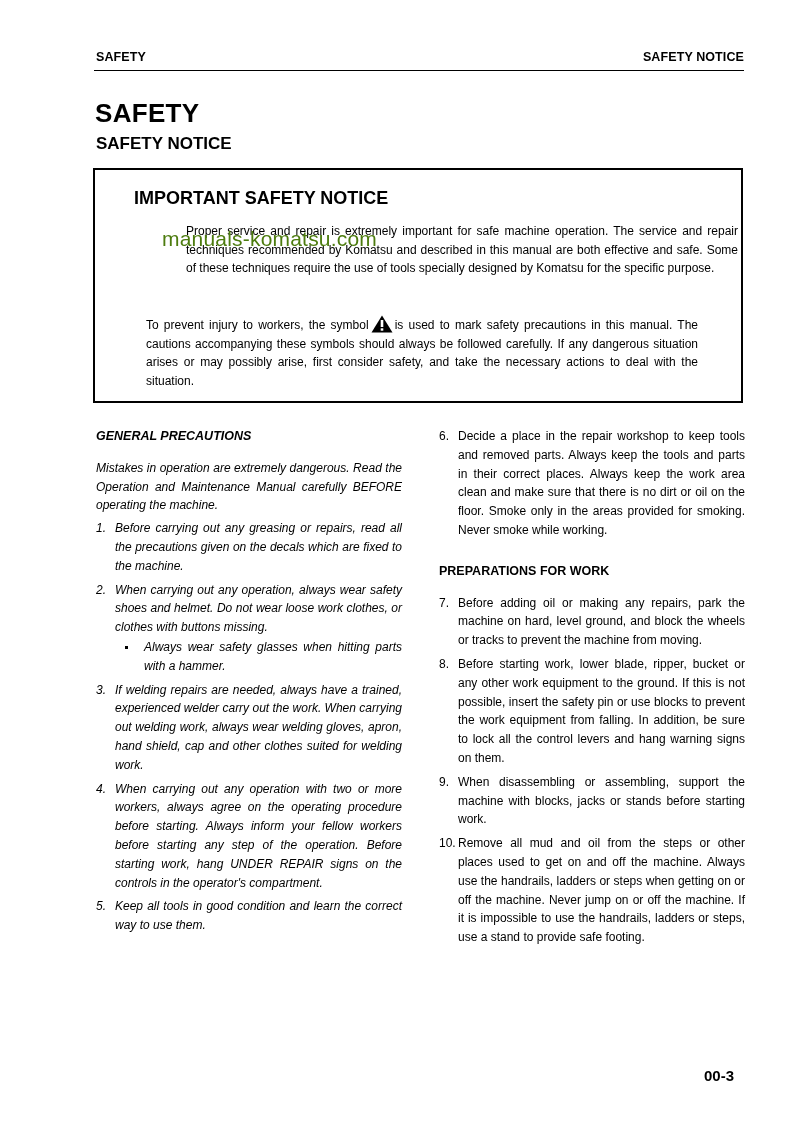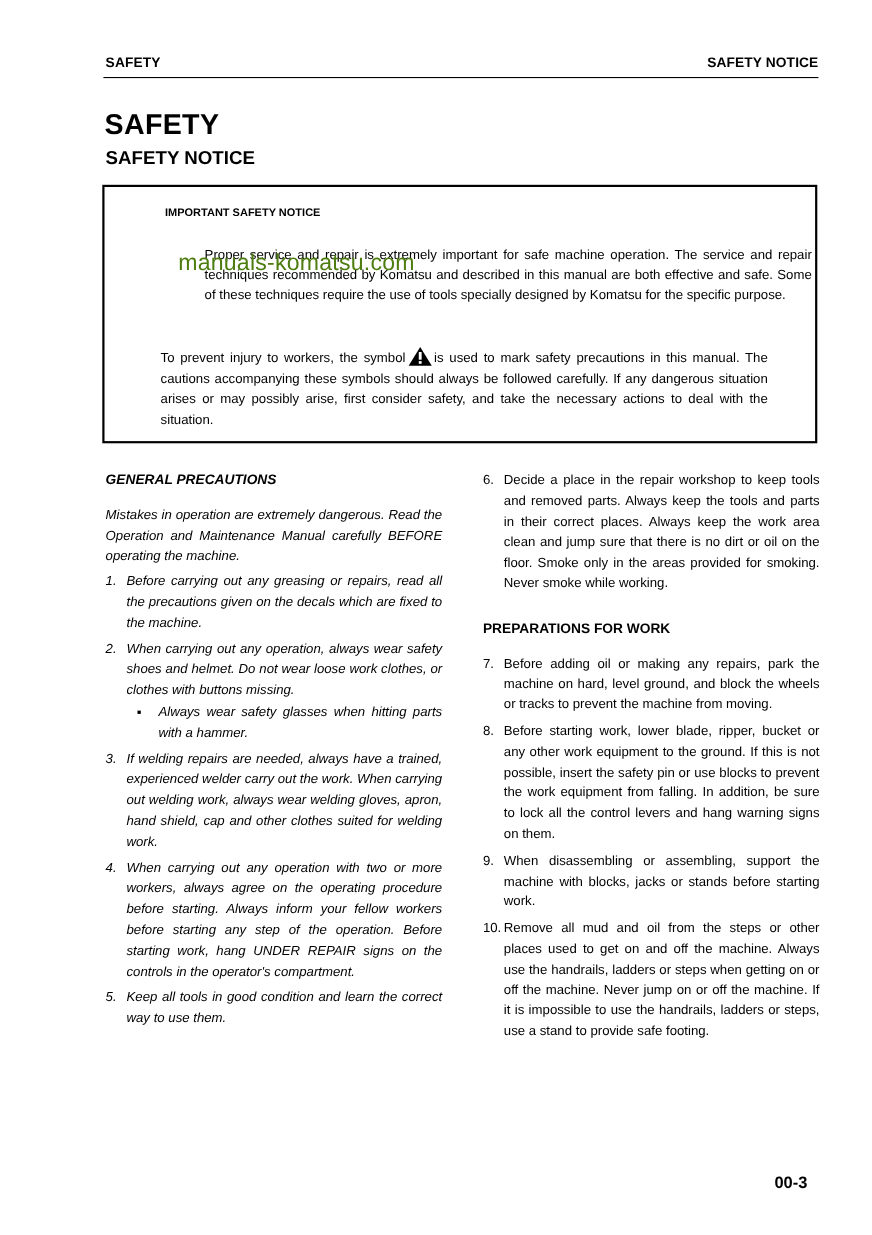--- a/index.html
+++ b/index.html
@@ -28,8 +28,8 @@
     border: 2px solid #000; box-sizing: content-box;
   }
   .notice-title {
-    position: absolute; left: 55px; top: 18px; margin: 0;
-    font-size: 10px; font-weight: bold;
+    position: absolute; left: 39px; top: 18px; margin: 0;
+    font-size: 18px; font-weight: bold;
   }
   .notice-para {
     position: absolute; left: 51px; width: 552px; margin: 0;

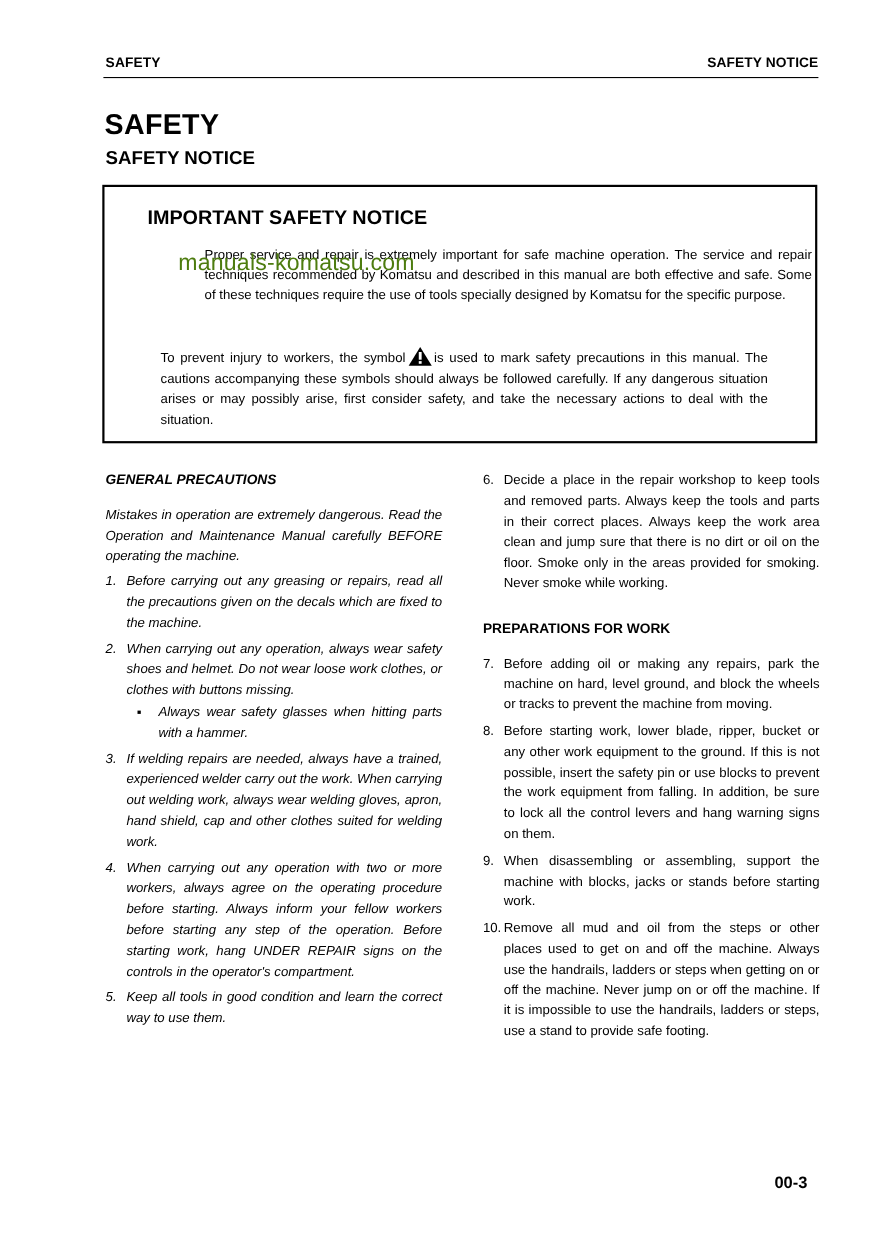--- a/index.html
+++ b/index.html
@@ -135,7 +135,7 @@
 <div class="col right">
   <div class="item">
     <span class="item-num">6.</span>
-    <span class="item-text">Decide a place in the repair workshop to keep tools and removed parts. Always keep the tools and parts in their correct places. Always keep the work area clean and jump sure that there is no dirt or oil on the floor. Smoke only in the areas provided for smoking. Never smoke while working.</span>
+    <span class="item-text">Decide a place in the repair workshop to keep tools and removed parts. Always keep the tools and parts in their correct places. Always keep the work area clean and make sure that there is no dirt or oil on the floor. Smoke only in the areas provided for smoking. Never smoke while working.</span>
   </div>
 
   <div class="spacer-lg"></div>

